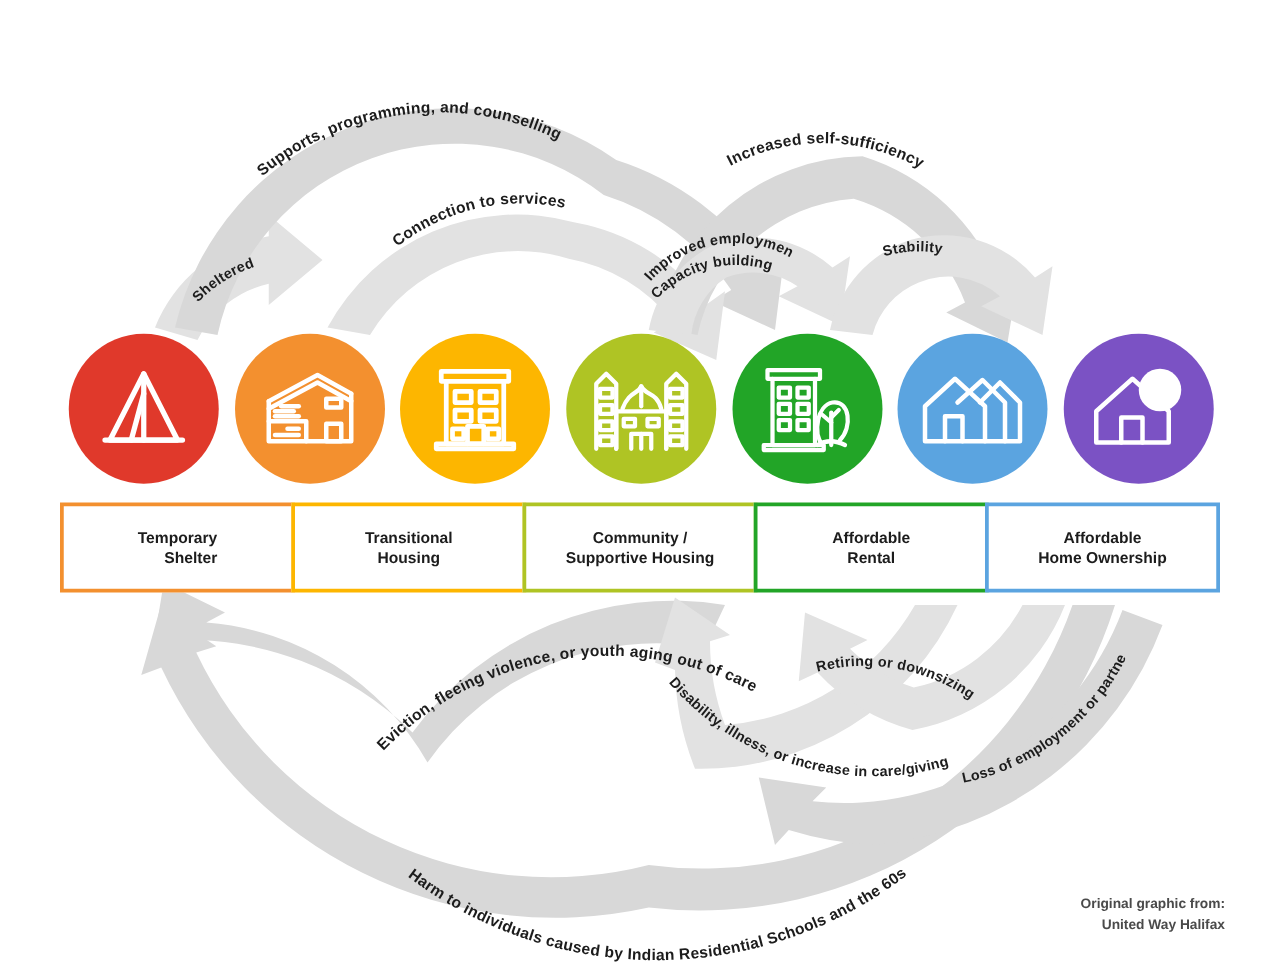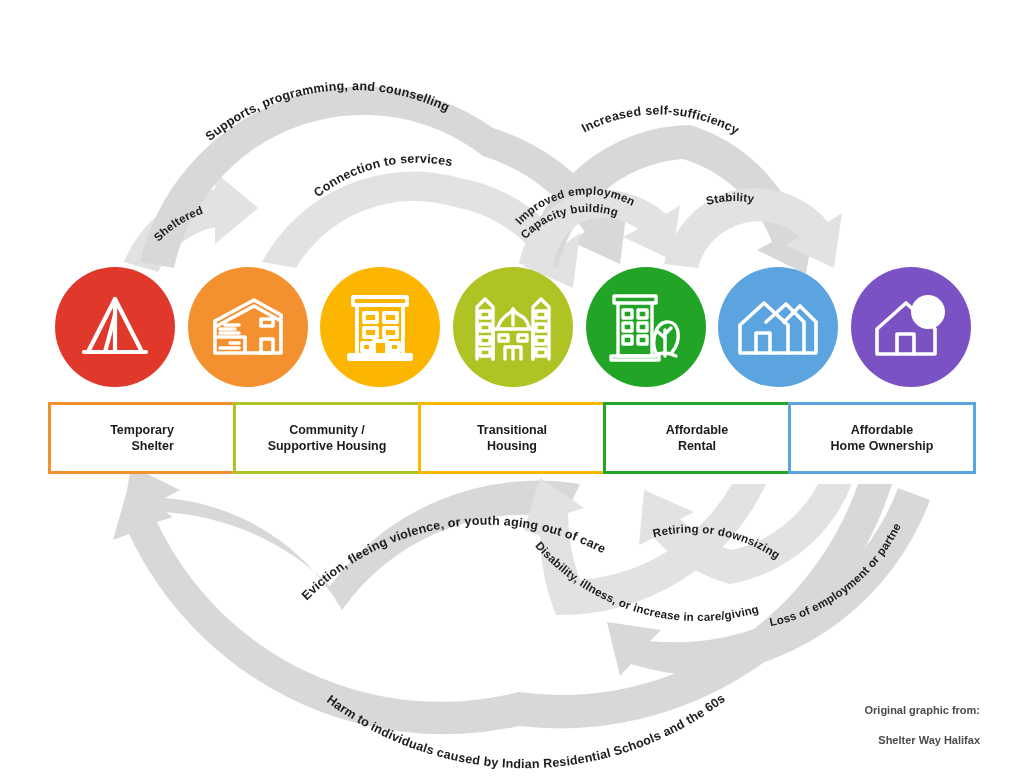--- a/index.html
+++ b/index.html
@@ -455,12 +455,12 @@
       <span>Temporary<br>Shelter</span>
     </div>
 
+    <div class="label-box" style="border-color: rgb(253, 182, 0);">
+      <span>Transitional<br>Housing</span>
+    </div>
+
     <div class="label-box" style="border-color: rgb(175, 196, 36);">
       <span>Community /<br>Supportive Housing</span>
-    </div>
-
-    <div class="label-box" style="border-color: rgb(253, 182, 0);">
-      <span>Transitional<br>Housing</span>
     </div>
 
     <div class="label-box" style="border-color: rgb(34, 165, 39);">

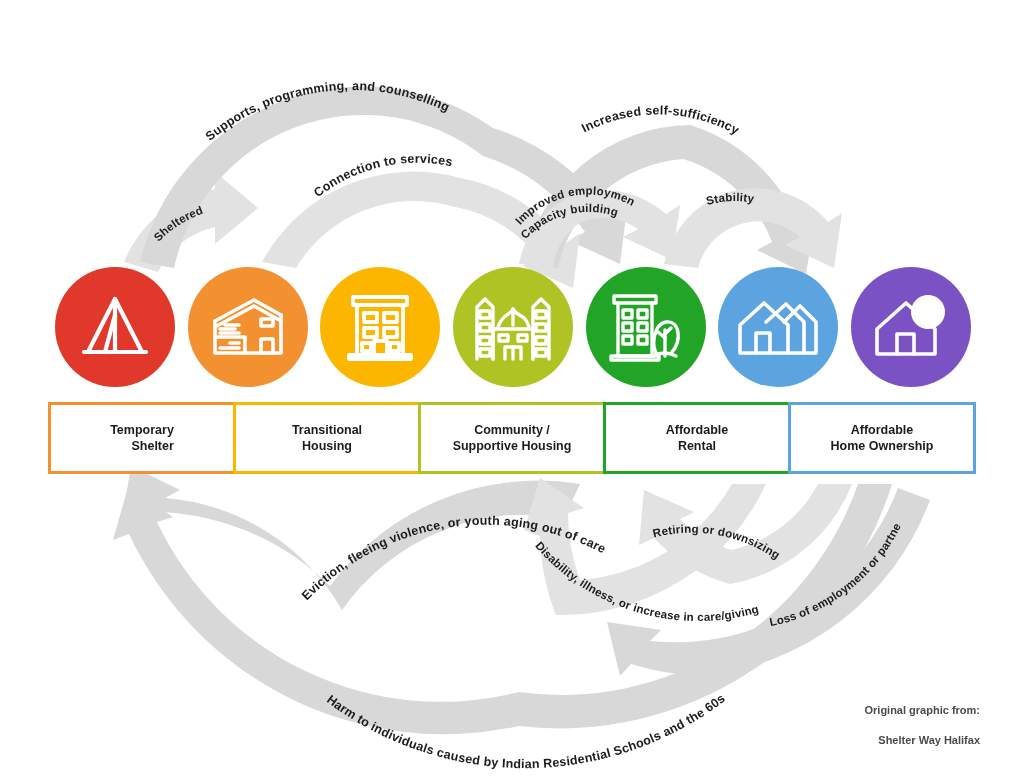--- a/index.html
+++ b/index.html
@@ -114,7 +114,6 @@
   }
   .credit div {
     white-space: nowrap;
-    margin-top: 13px;
   }
 </style>
 </head>

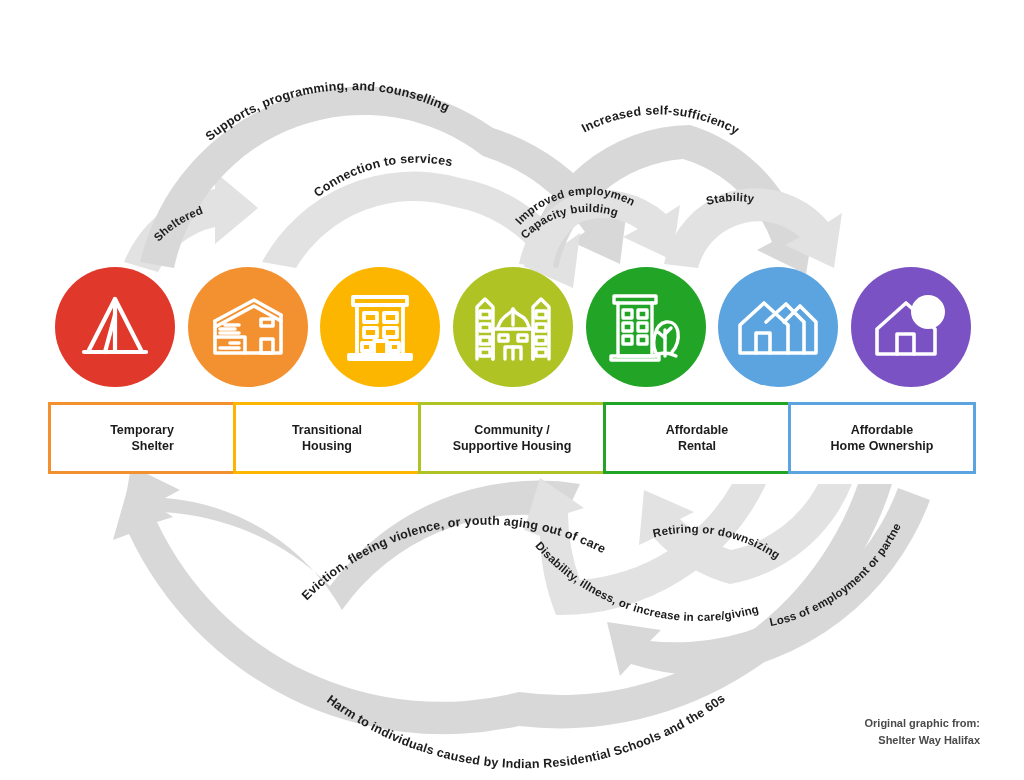--- a/index.html
+++ b/index.html
@@ -474,7 +474,7 @@
 
   <div class="credit">
     <div>Original graphic from:</div>
-    <div>Shelter Way Halifax</div>
+    <div>United Way Halifax</div>
   </div>
 
 </div>

